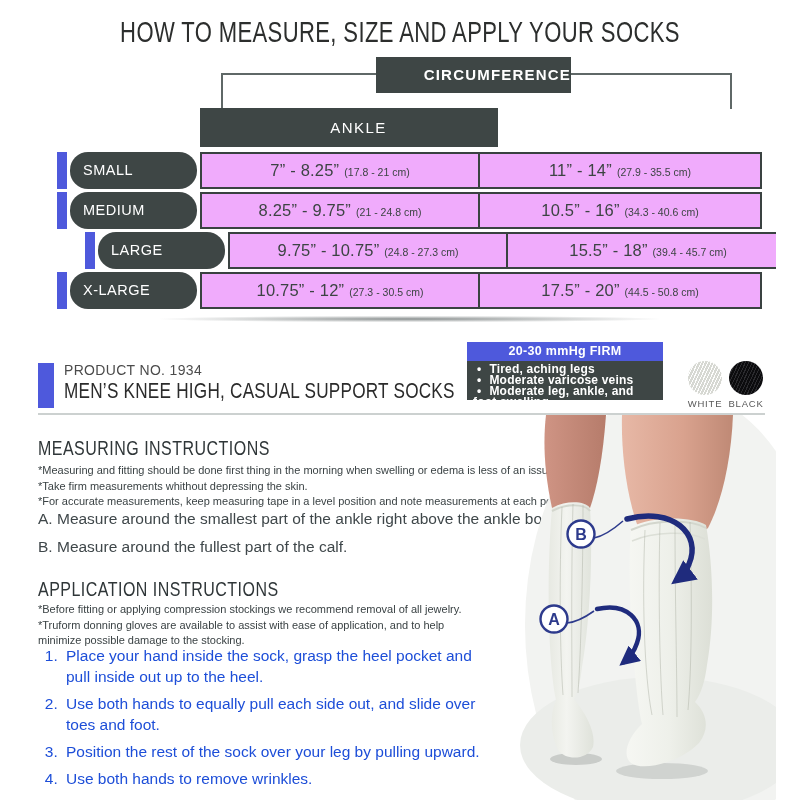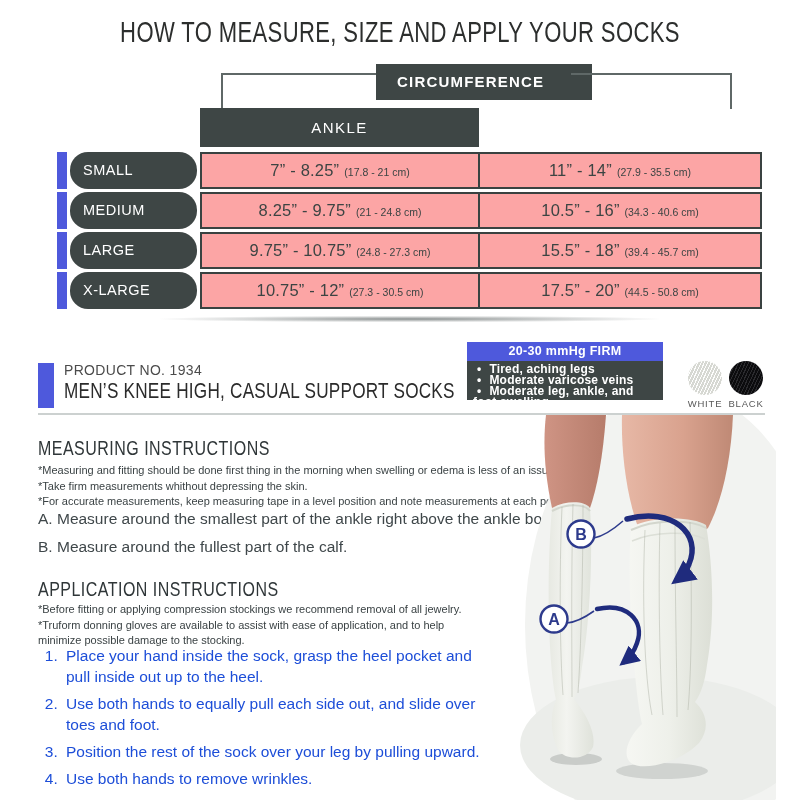--- a/index.html
+++ b/index.html
@@ -14,8 +14,8 @@
 
   
   .slate{background:#3e4645;color:#ffffff;}
-  .circ-box{left:376px;top:64px;width:195px;height:36px;line-height:36px;text-align:left;
-            font-size:15px;font-weight:700;letter-spacing:1.2px;padding-left:21px;}
+  .circ-box{left:376px;top:57px;width:195px;height:36px;line-height:36px;text-align:right;
+            font-size:15px;font-weight:700;letter-spacing:1.2px;}
   .conn{background:#5f6867;}
   .conn-hl{left:221px;top:73px;width:155px;height:2px;}
   .conn-hr{left:571px;top:73px;width:161px;height:2px;}

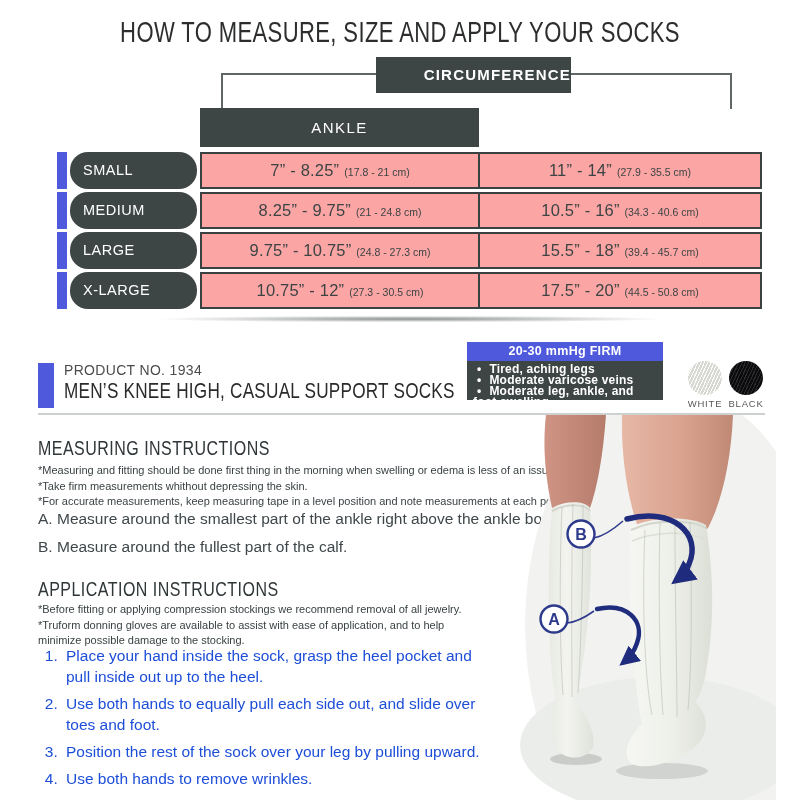--- a/index.html
+++ b/index.html
@@ -24,7 +24,7 @@
 
   
   .th{top:108px;height:39px;line-height:39px;text-align:center;font-size:15px;font-weight:500;
-      letter-spacing:1.5px;}
+      letter-spacing:1.5px;padding-left:19px;}
   .th-ankle{left:200px;width:279px;}
   .th-calf{left:481px;width:281px;}
   .row-accent{left:57px;width:10px;height:37px;background:#4e59dc;}

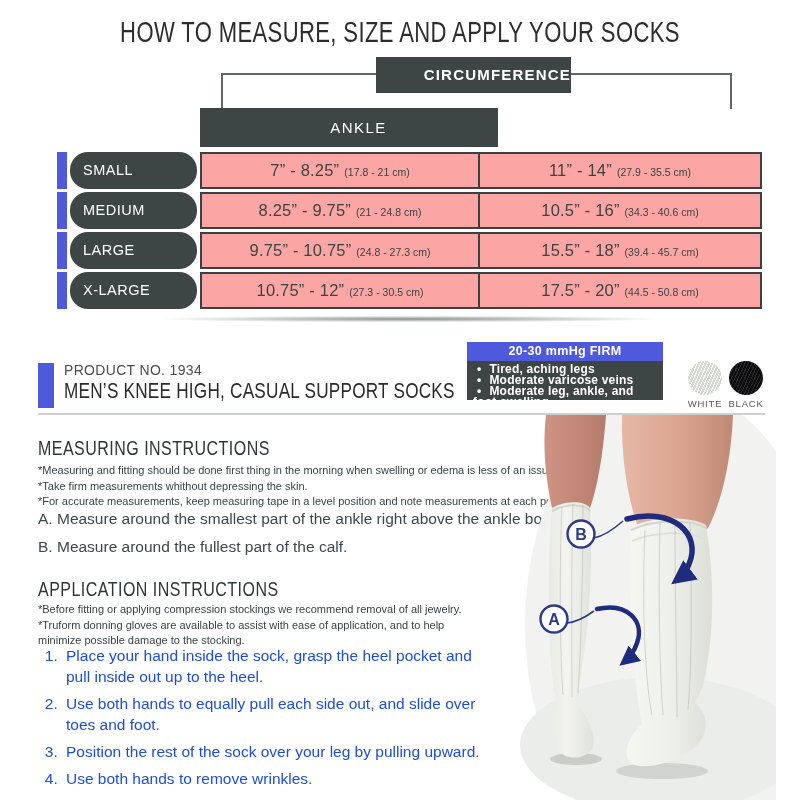--- a/index.html
+++ b/index.html
@@ -30,7 +30,7 @@
   .row-accent{left:57px;width:10px;height:37px;background:#4e59dc;}
   .row-label{left:70px;width:127px;height:37px;line-height:37px;padding-left:13px;
              font-size:14.5px;font-weight:500;letter-spacing:.5px;box-sizing:border-box;border-radius:18px;}
-  .cell{height:37px;background:#fca5a5;border:2px solid #3a4241;box-sizing:border-box;
+  .cell{height:37px;background:#f0abfc;border:2px solid #3a4241;box-sizing:border-box;
         display:flex;align-items:baseline;justify-content:center;padding-top:7px;}
   .cell-ankle{left:200px;width:280px;}
   .cell-calf{left:478px;width:284px;}

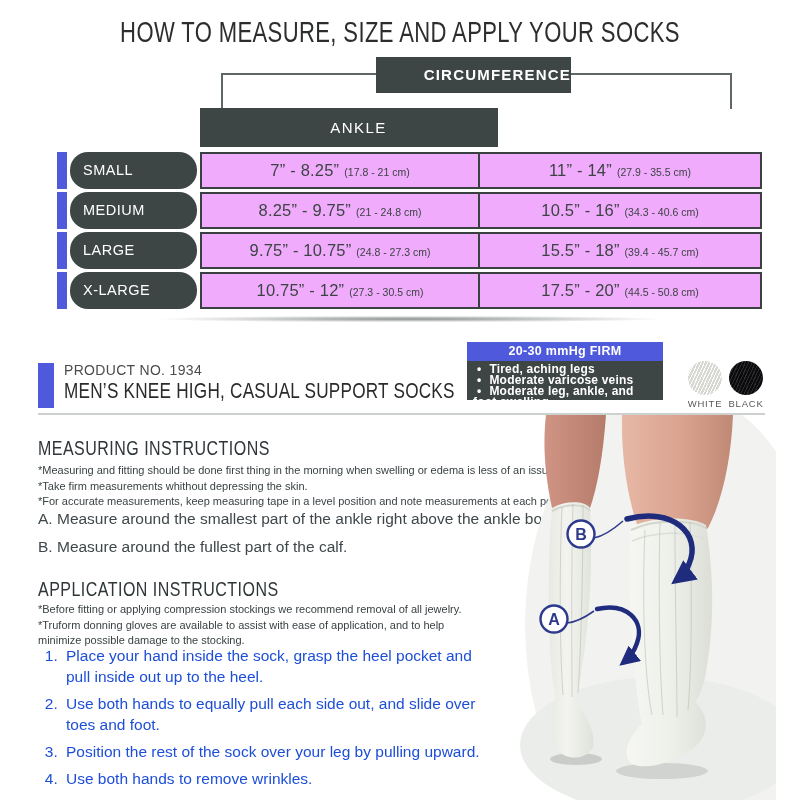--- a/index.html
+++ b/index.html
@@ -36,7 +36,7 @@
   .cell-calf{left:478px;width:284px;}
   .cell .in{font-size:16.5px;color:#3c4443;letter-spacing:.2px;}
   .cell .cm{font-size:10.5px;color:#3c4443;margin-left:5px;}
-  .r0{top:152px;} .r1{top:192px;} .r2{top:232px;} .r3{top:272px;}
+  .r0{top:152px;} .r1{top:192px;} .r2{top:232px;margin-left:28px;} .r3{top:272px;}
   .table-shadow{left:58px;top:314px;width:704px;height:10px;
      background:radial-gradient(ellipse 50% 46% at 50% 50%, rgba(45,55,55,.55), rgba(45,55,55,0) 72%);}
 

